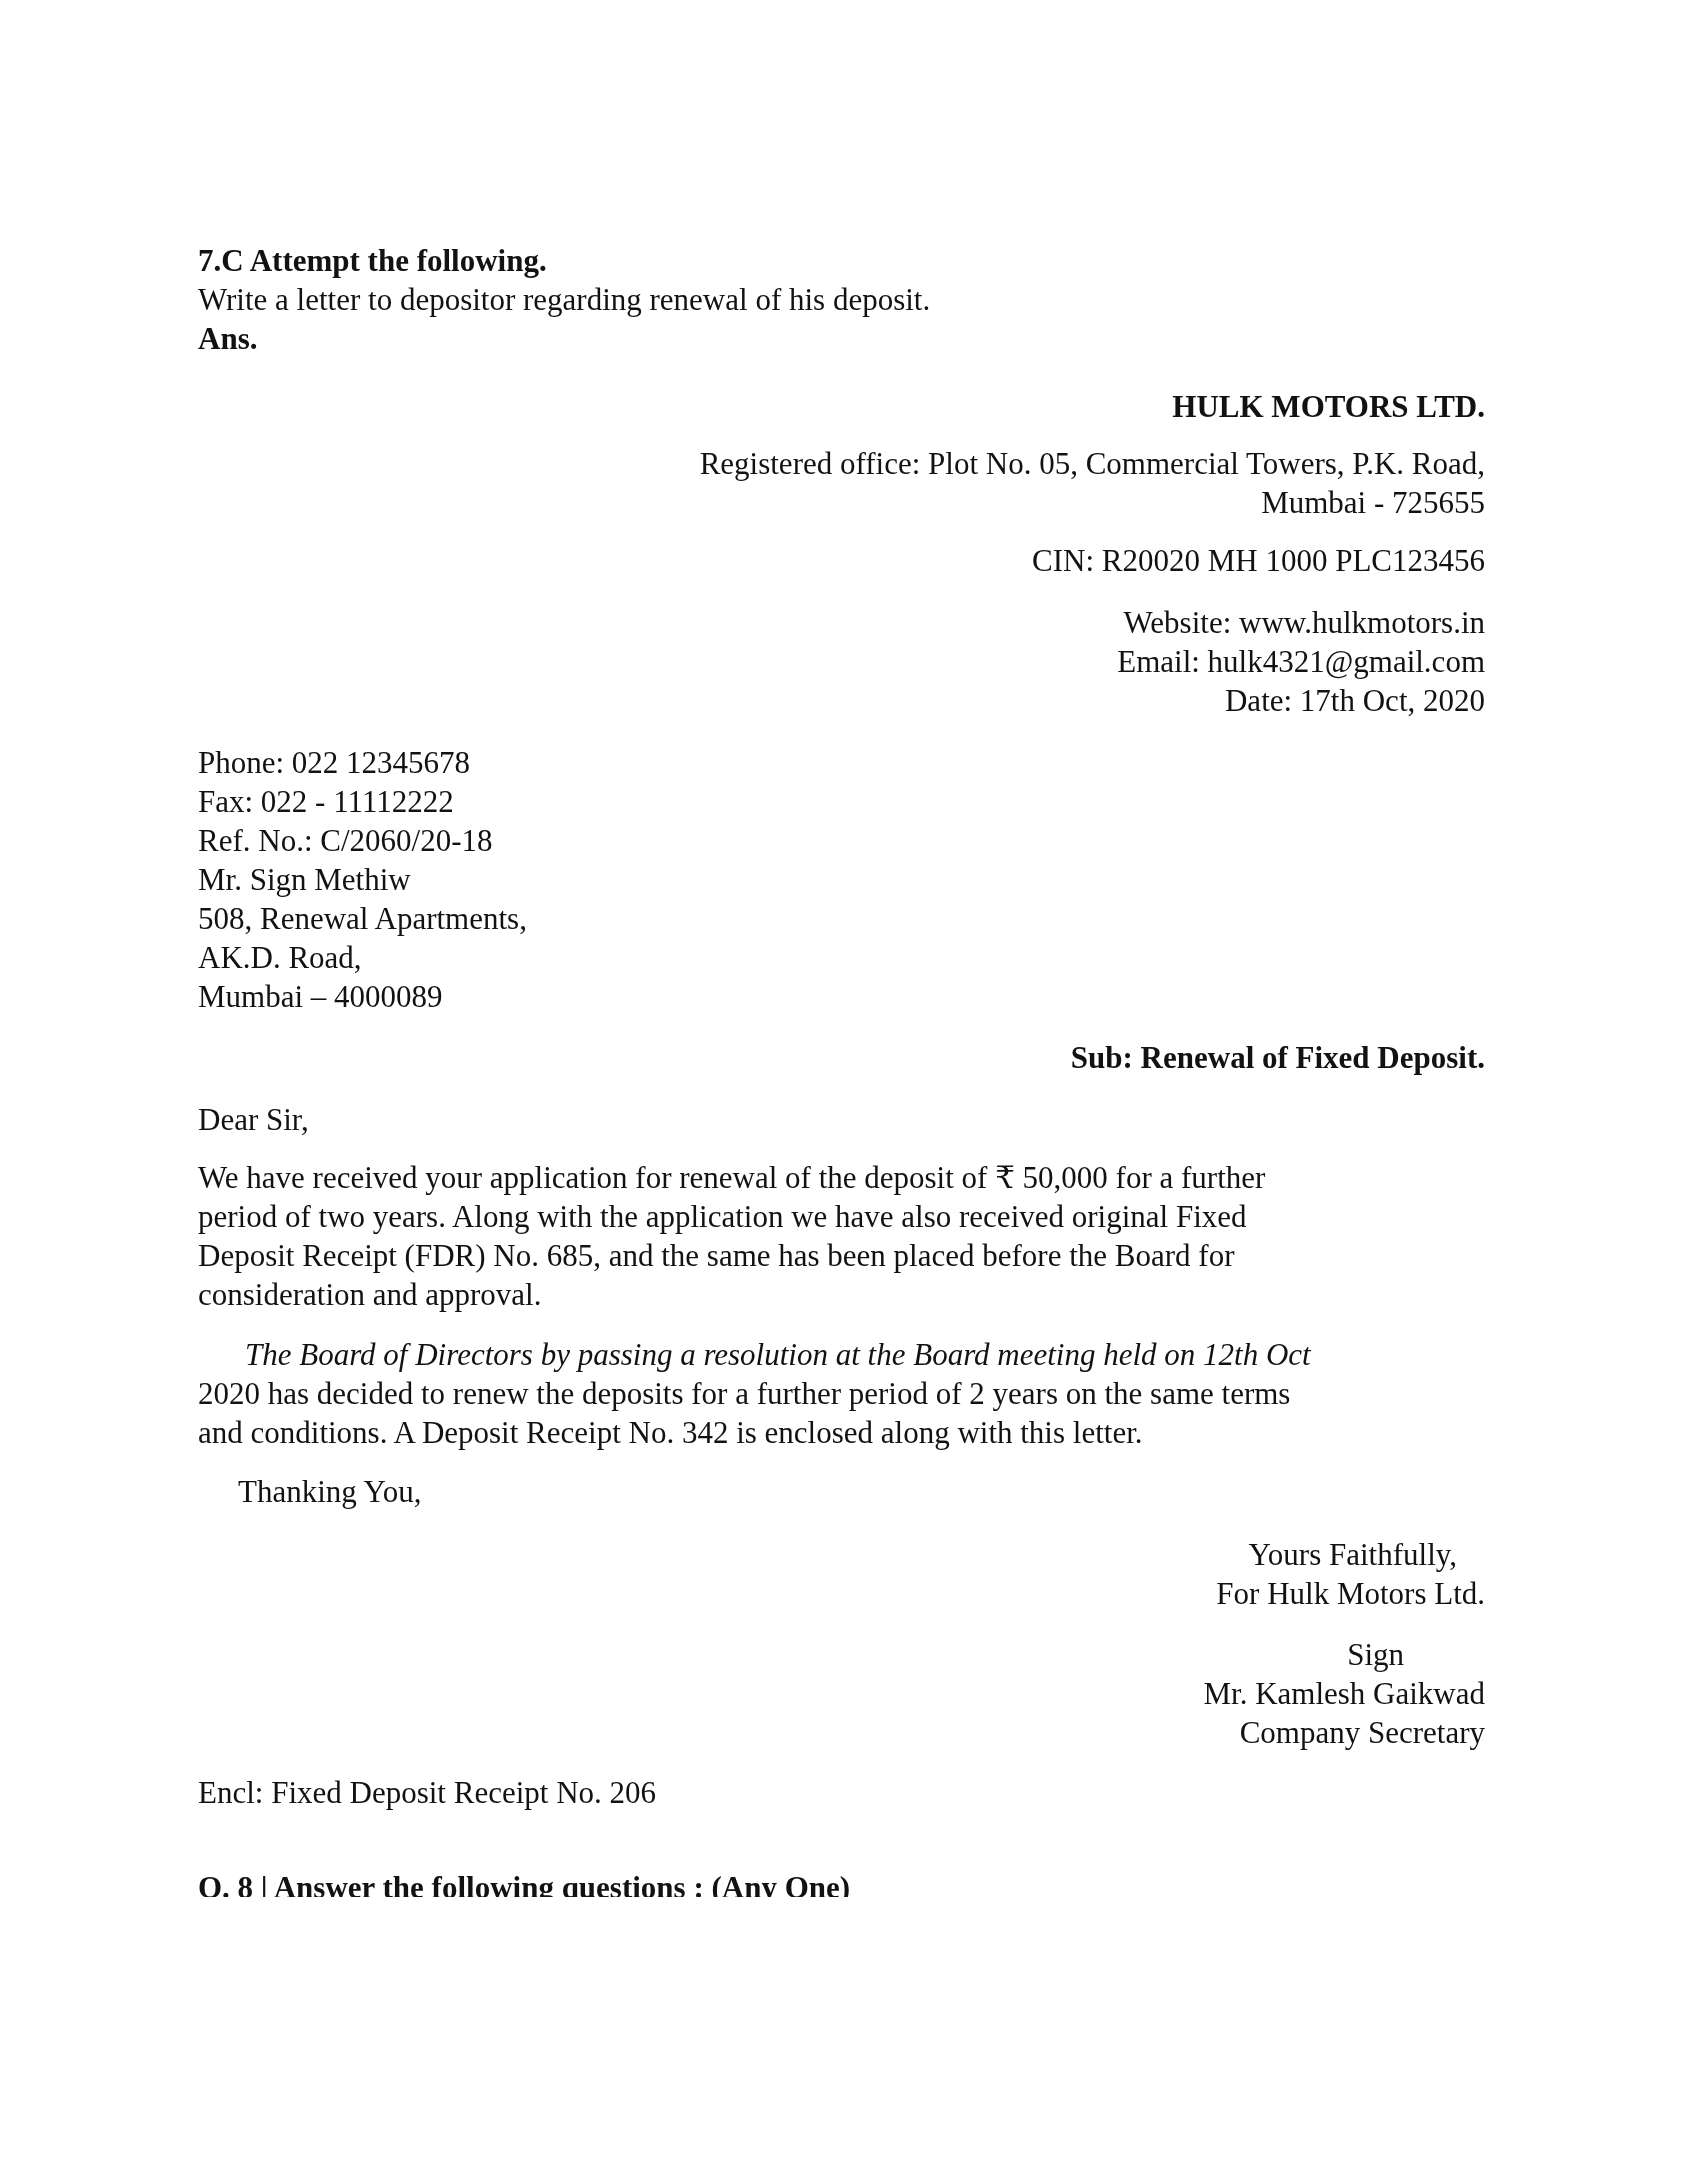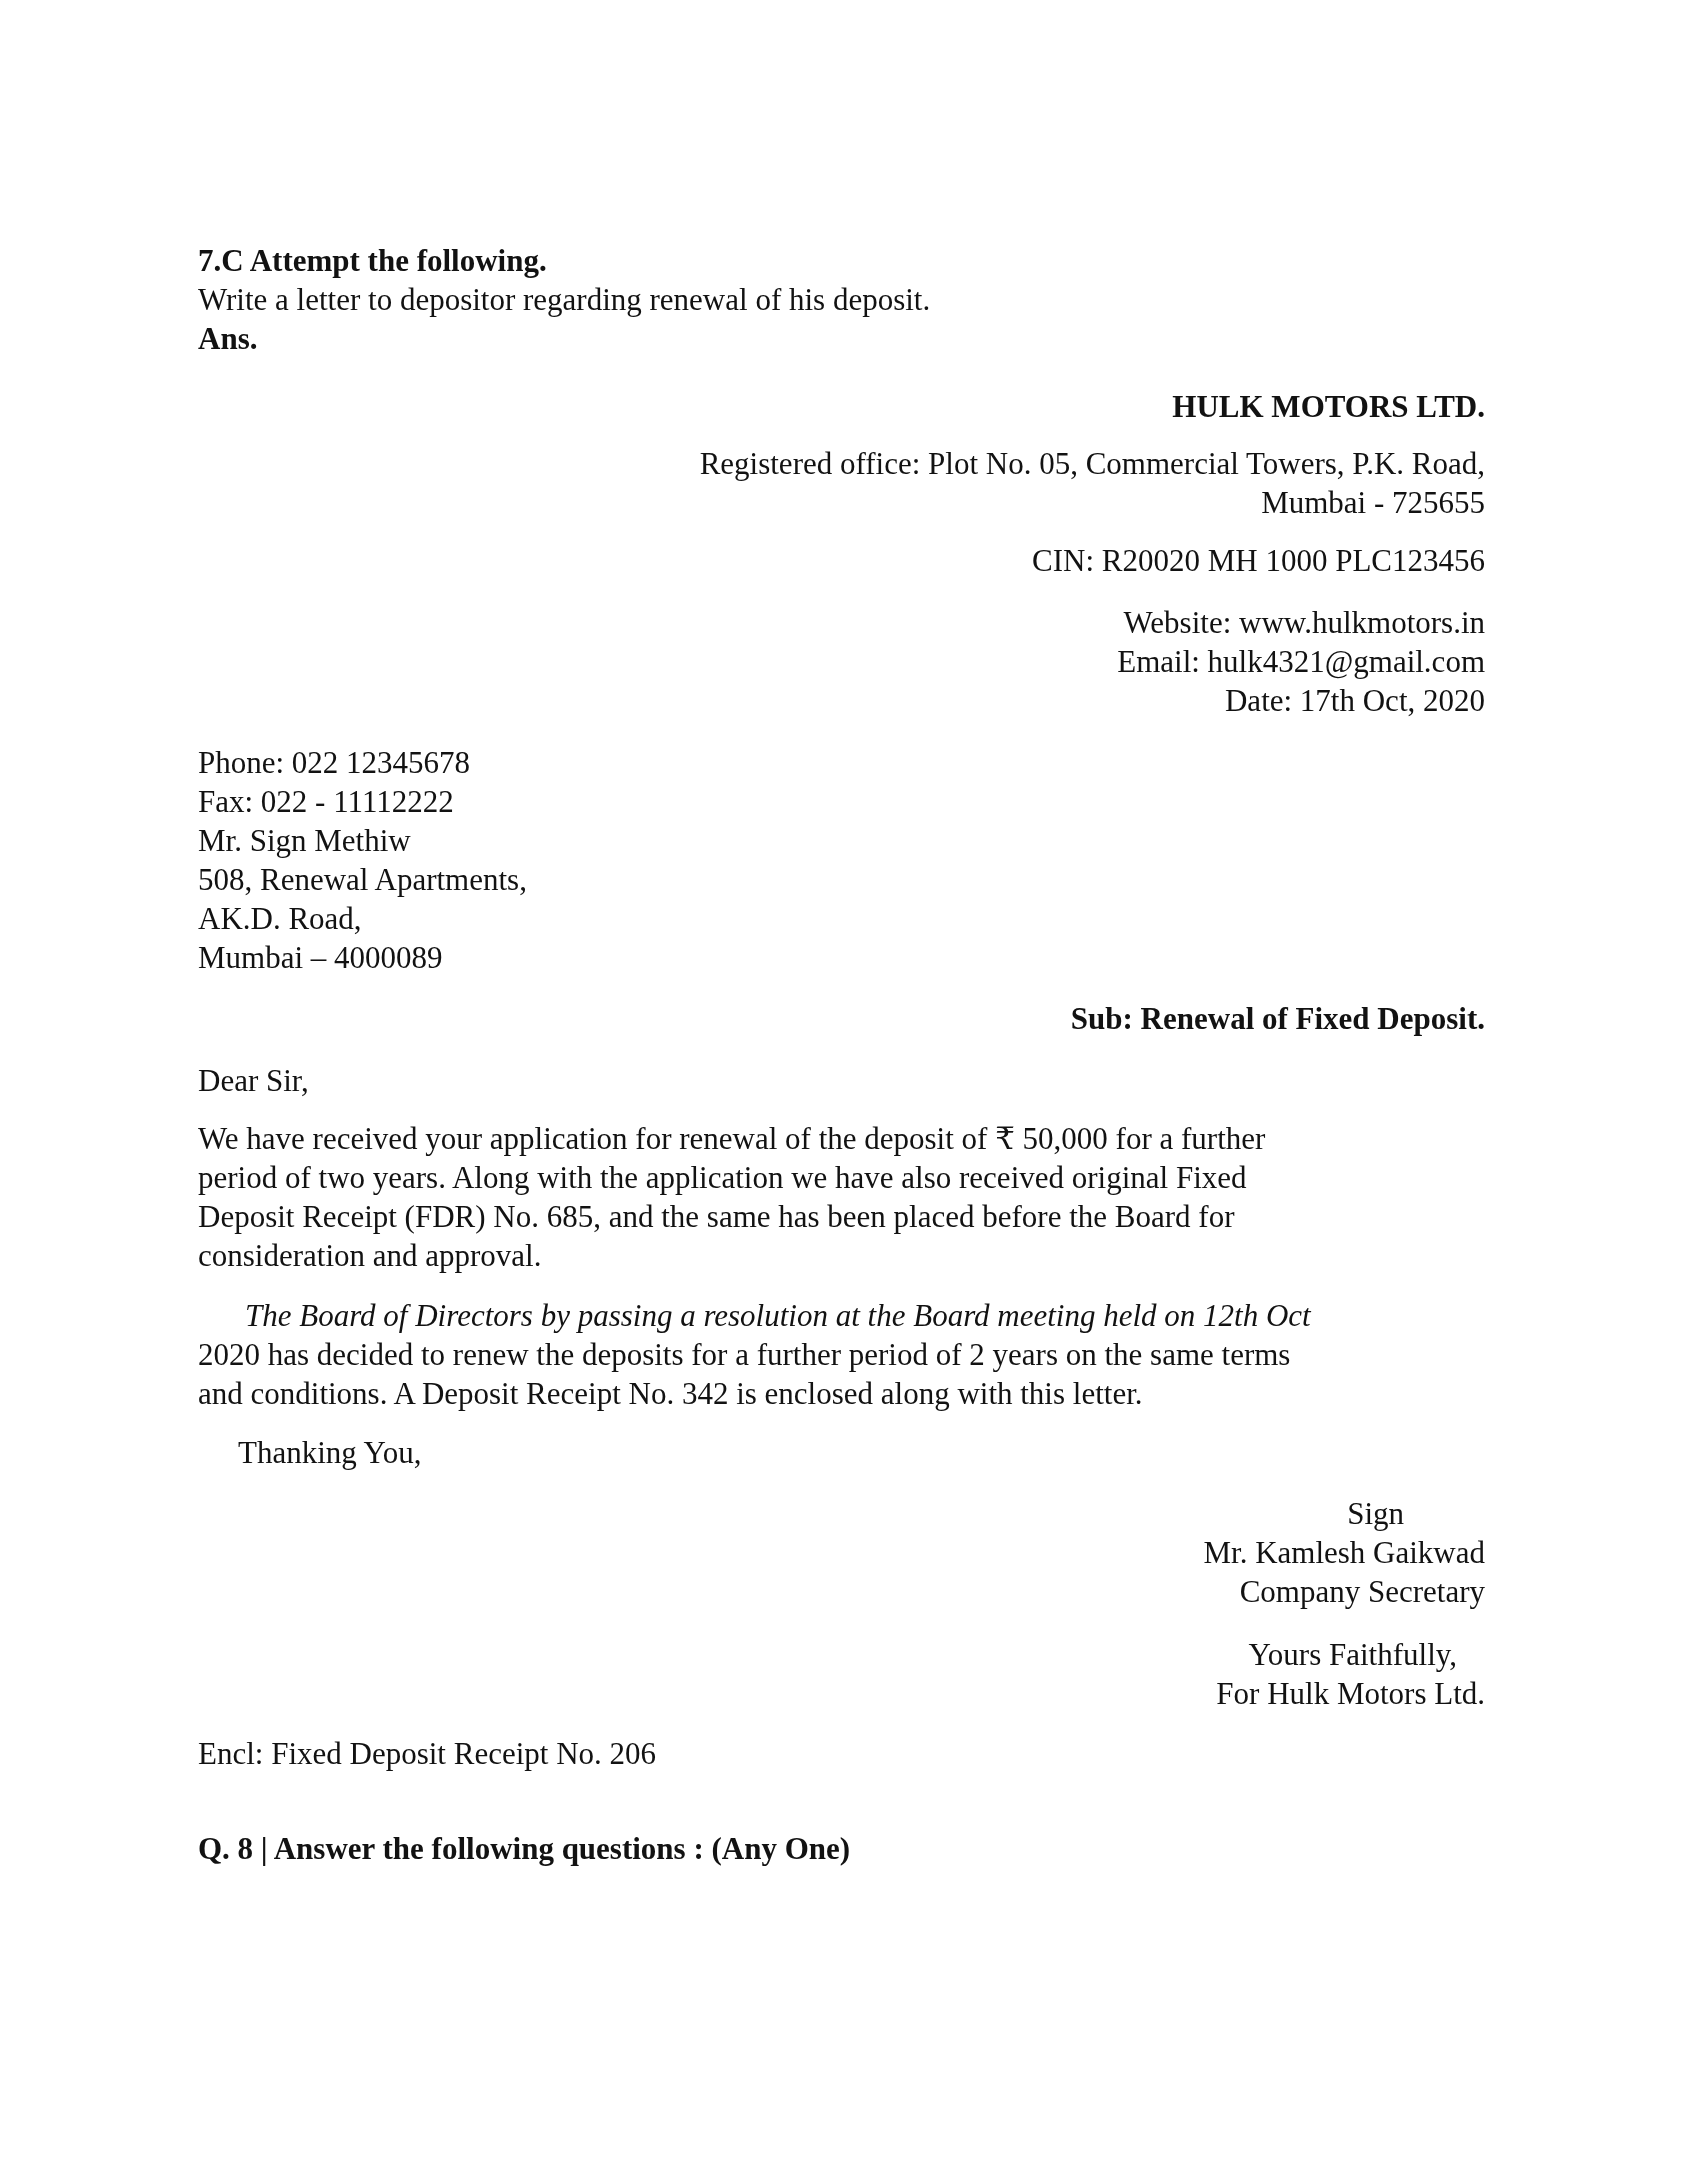--- a/index.html
+++ b/index.html
@@ -75,6 +75,7 @@
     <div class="recipient-block">
       <div>Phone: 022 12345678</div>
       <div>Fax: 022 - 11112222</div>
+      <div>Ref. No.: C/2060/20-18</div>
       <div>Mr. Sign Methiw</div>
       <div>508, Renewal Apartments,</div>
       <div>AK.D. Road,</div>

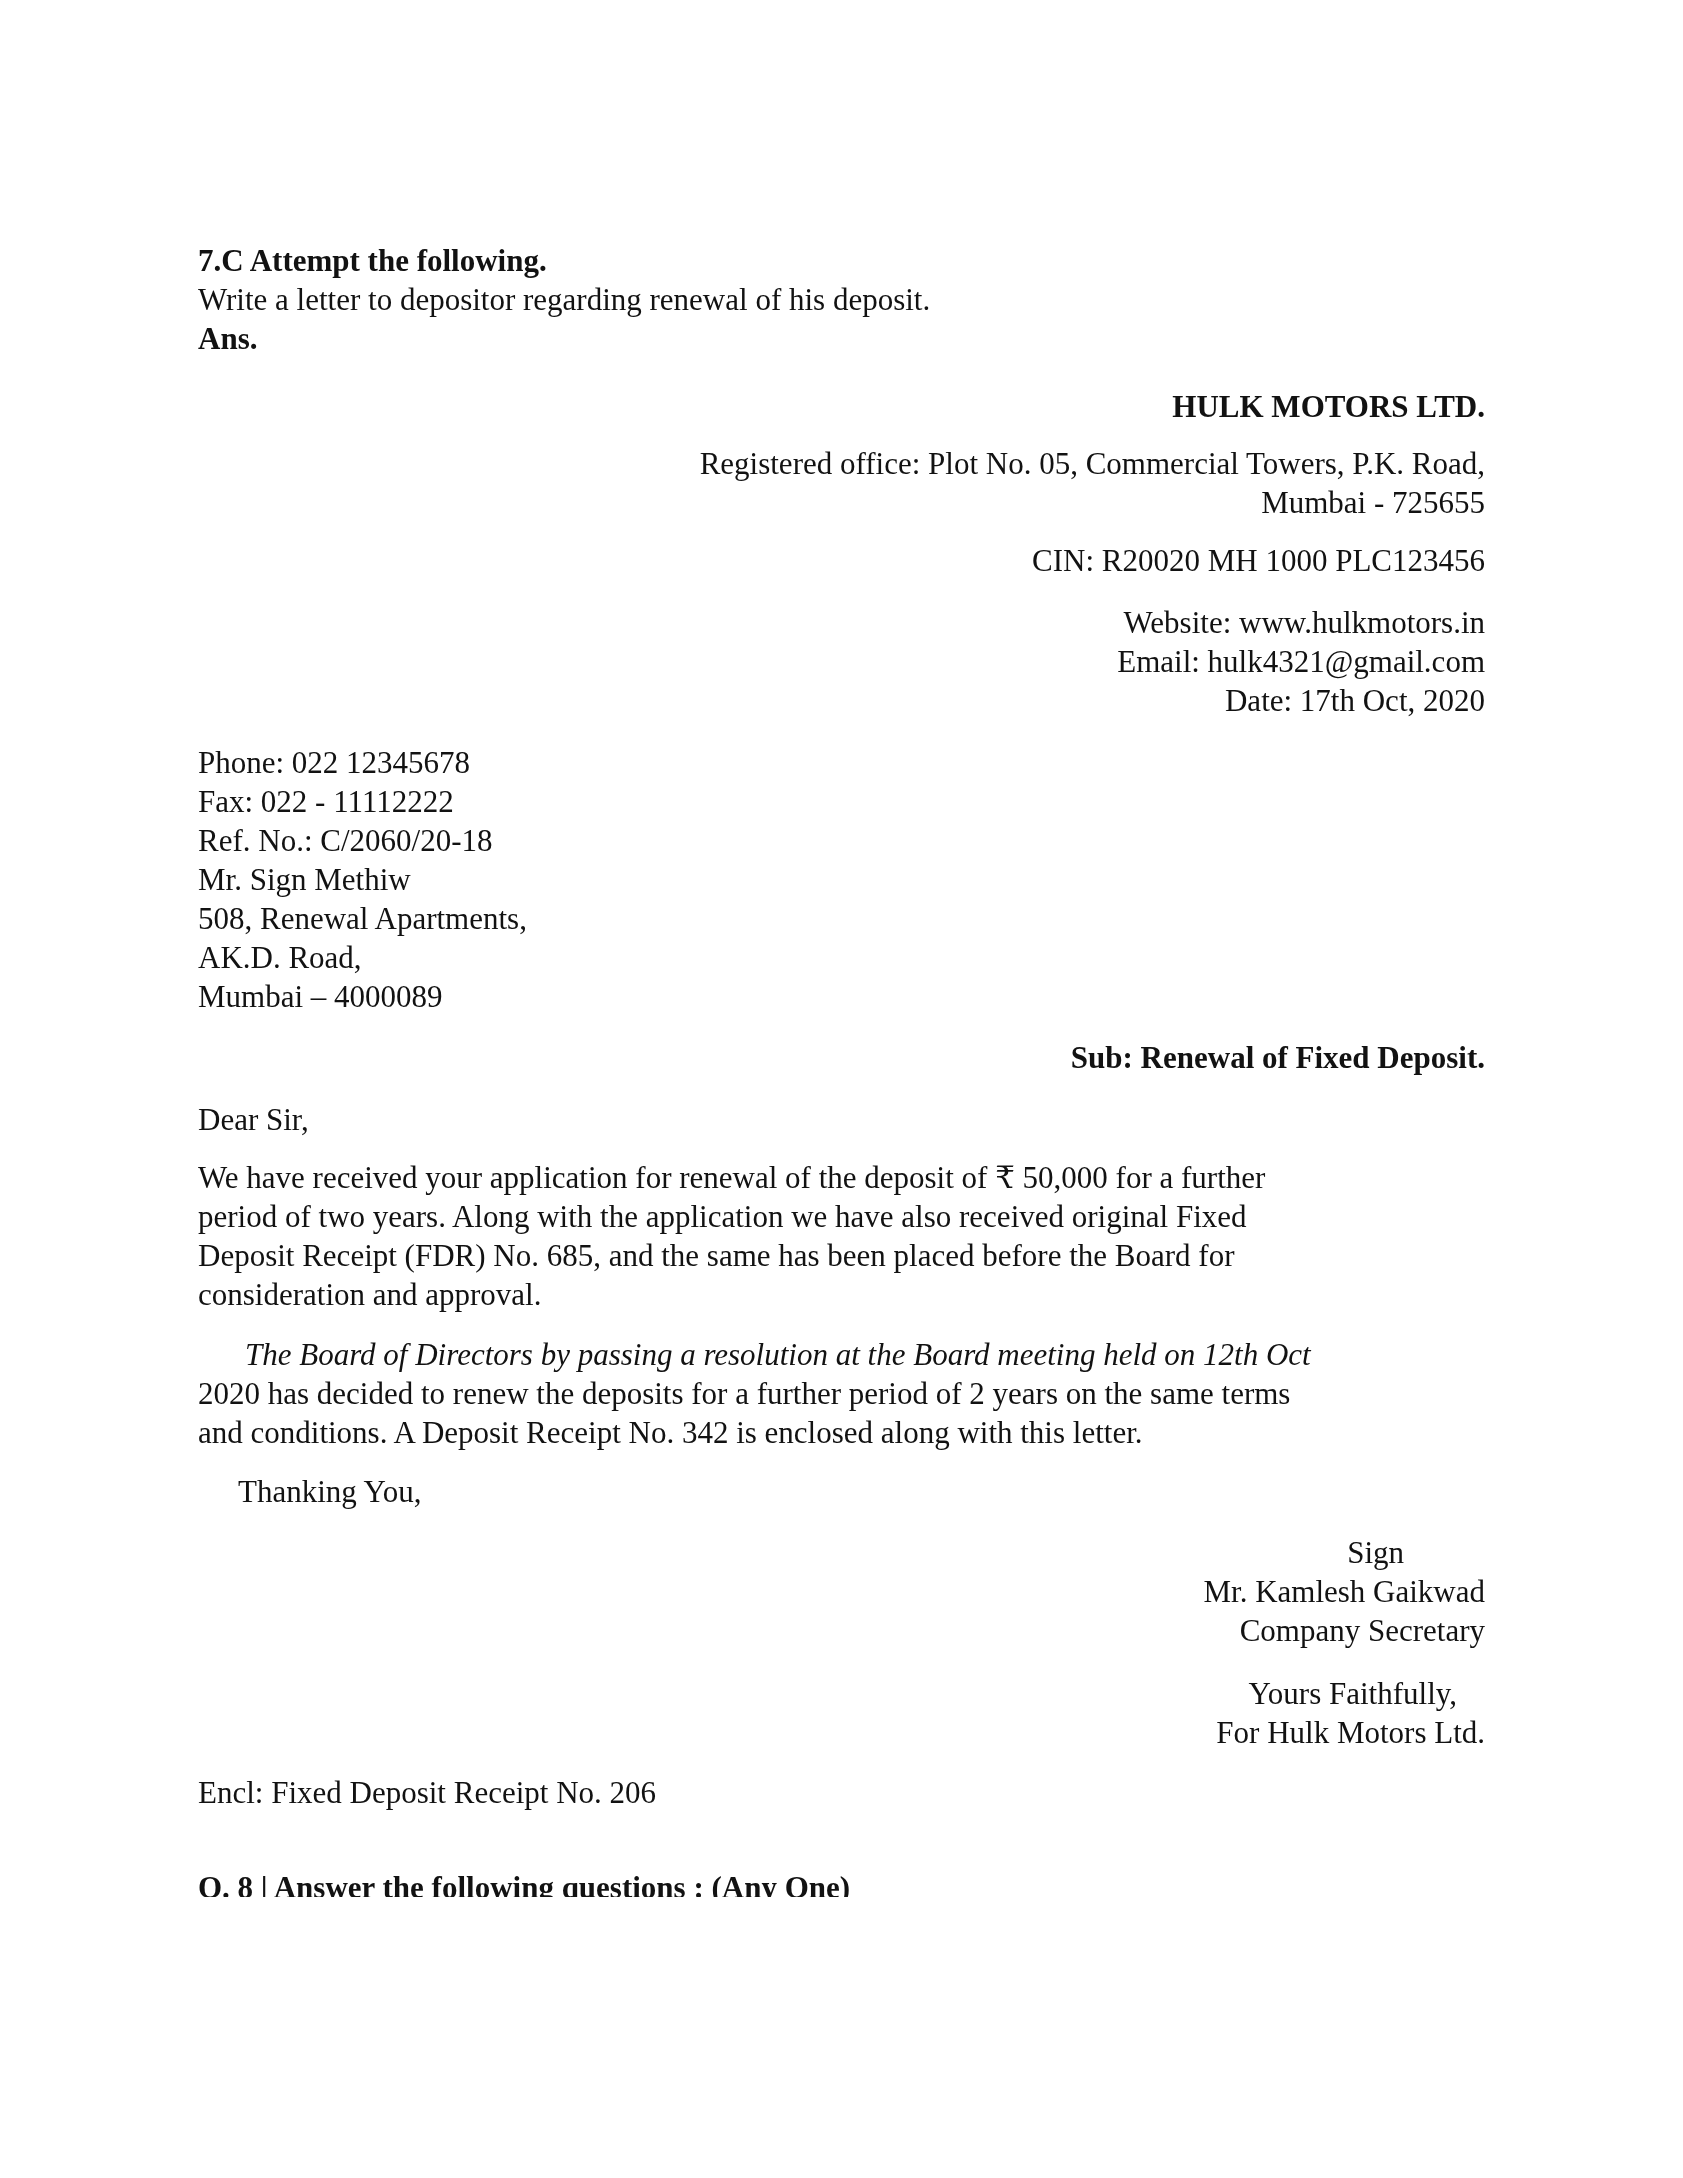--- a/index.html
+++ b/index.html
@@ -101,15 +101,15 @@
 
     <div class="thanking">Thanking You,</div>
 
+    <div class="right closing-block">
+      <div class="shift-1">Yours Faithfully,</div>
+      <div>For Hulk Motors Ltd.</div>
+    </div>
+
     <div class="right signature-block">
       <div class="shift-2">Sign</div>
       <div>Mr. Kamlesh Gaikwad</div>
       <div>Company Secretary</div>
-    </div>
-
-    <div class="right closing-block">
-      <div class="shift-1">Yours Faithfully,</div>
-      <div>For Hulk Motors Ltd.</div>
     </div>
 
     <div class="enclosure">Encl: Fixed Deposit Receipt No. 206</div>

